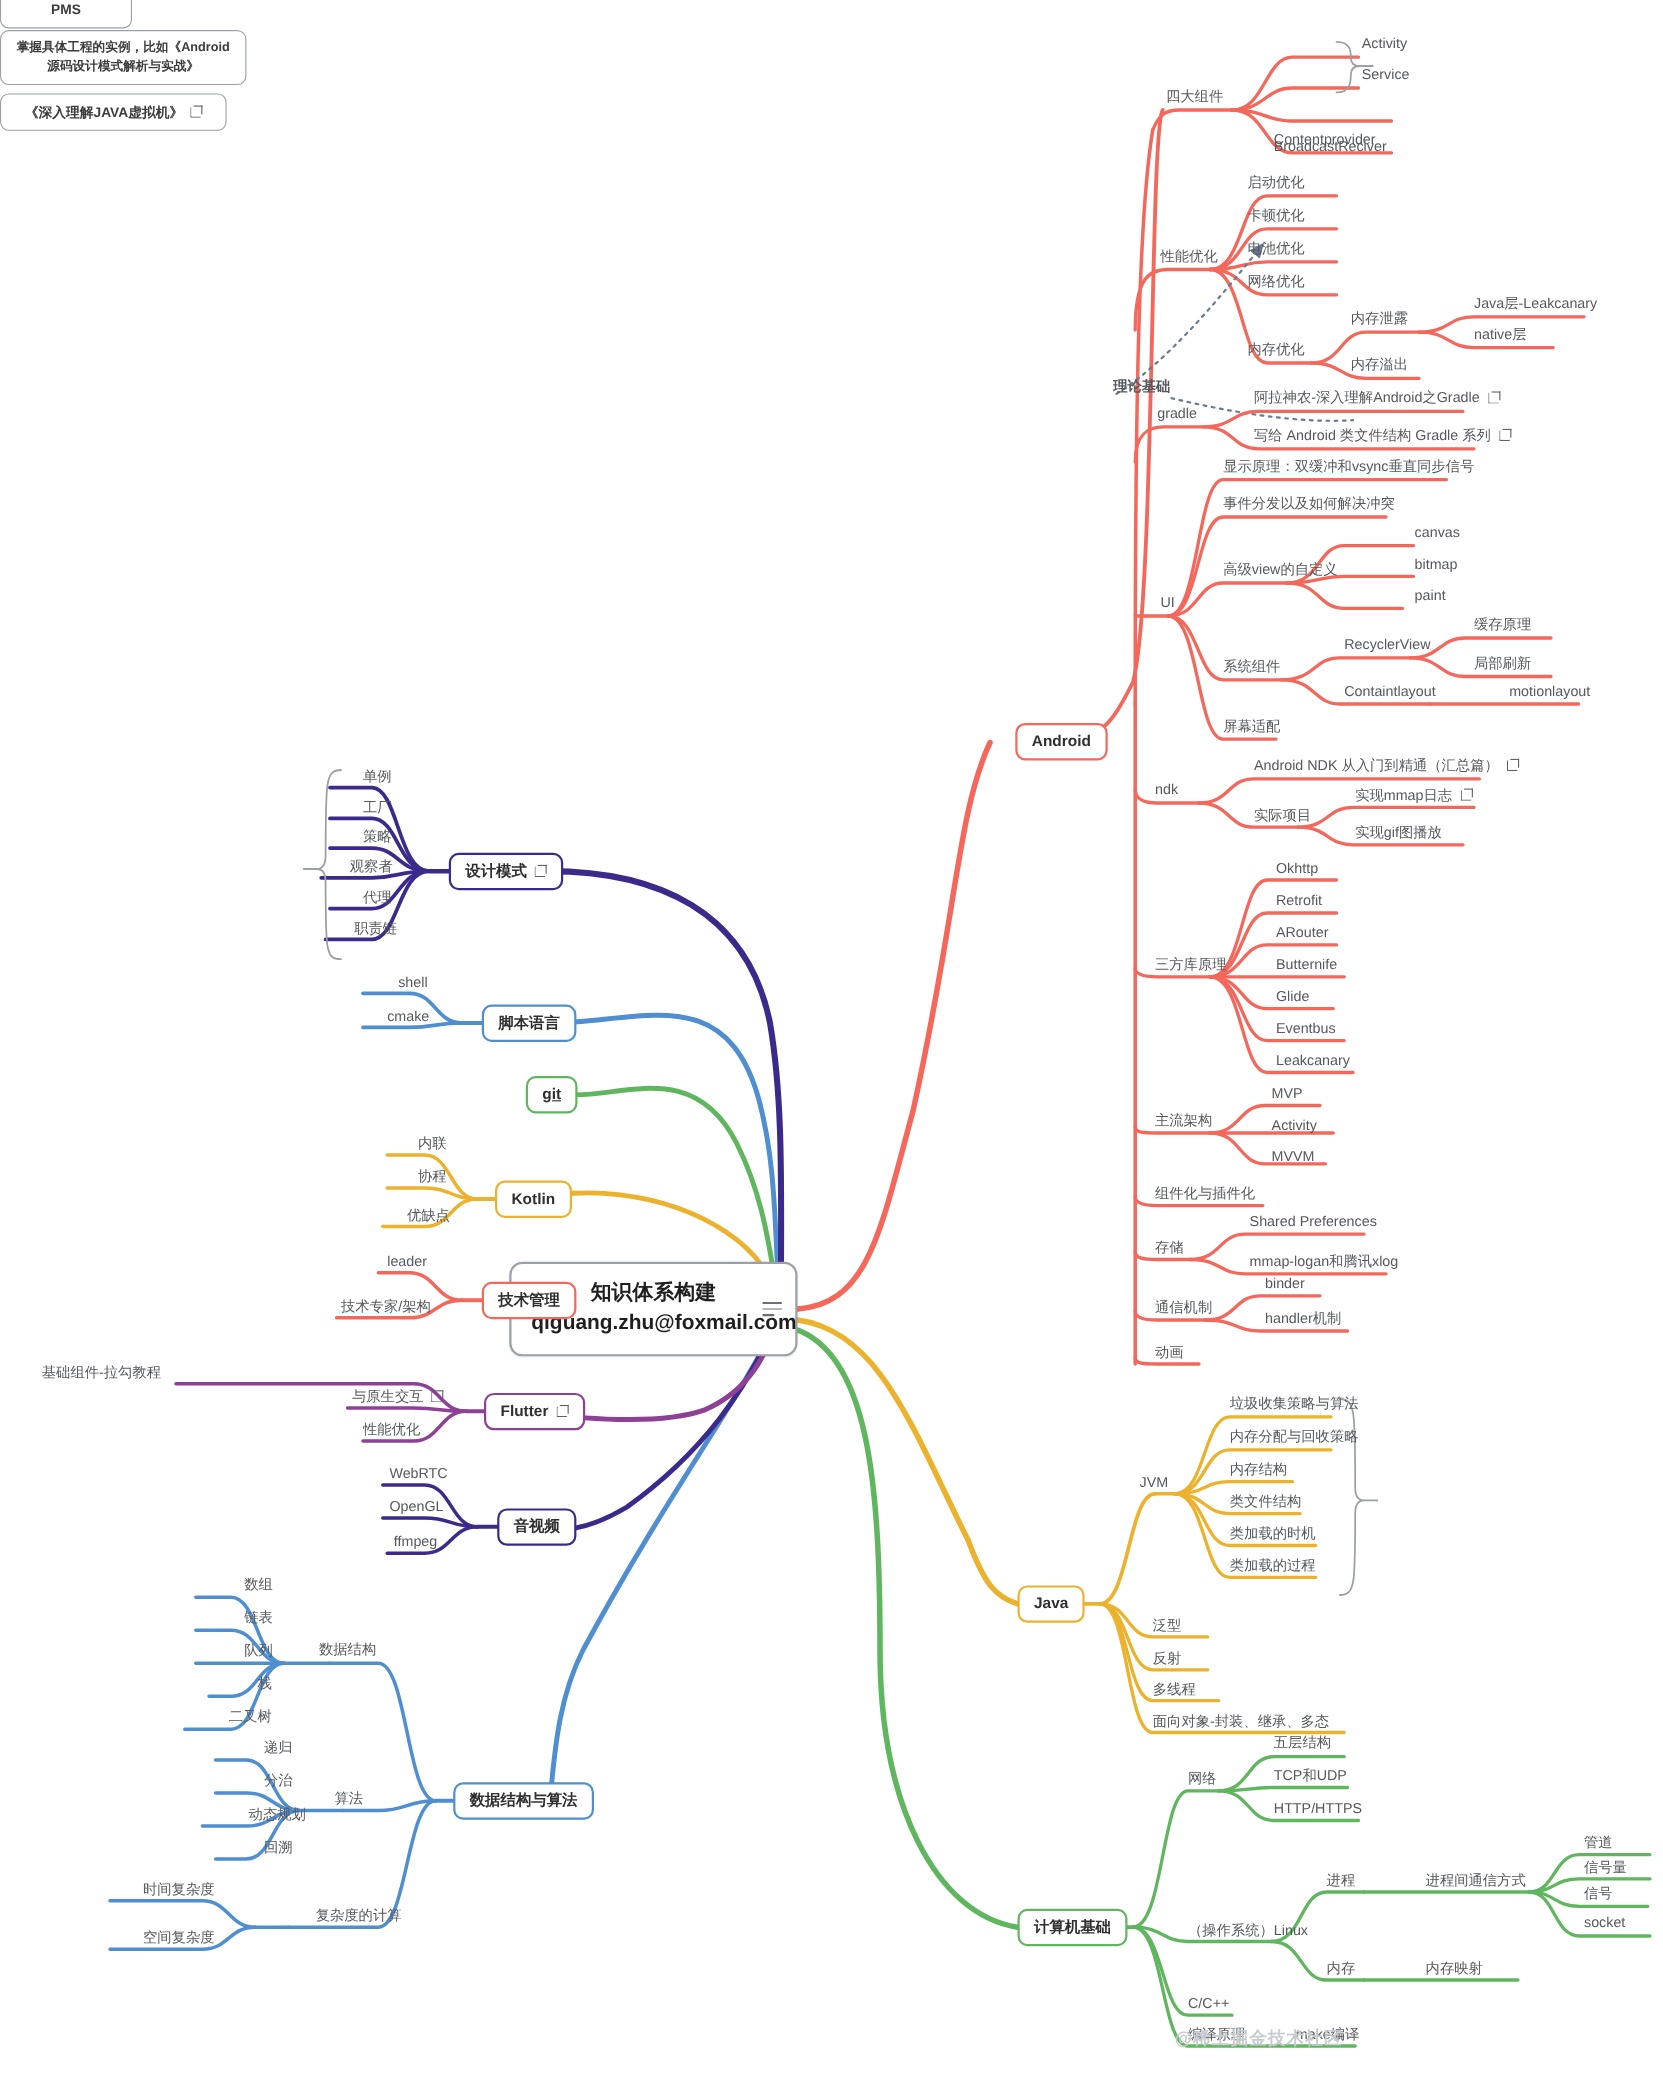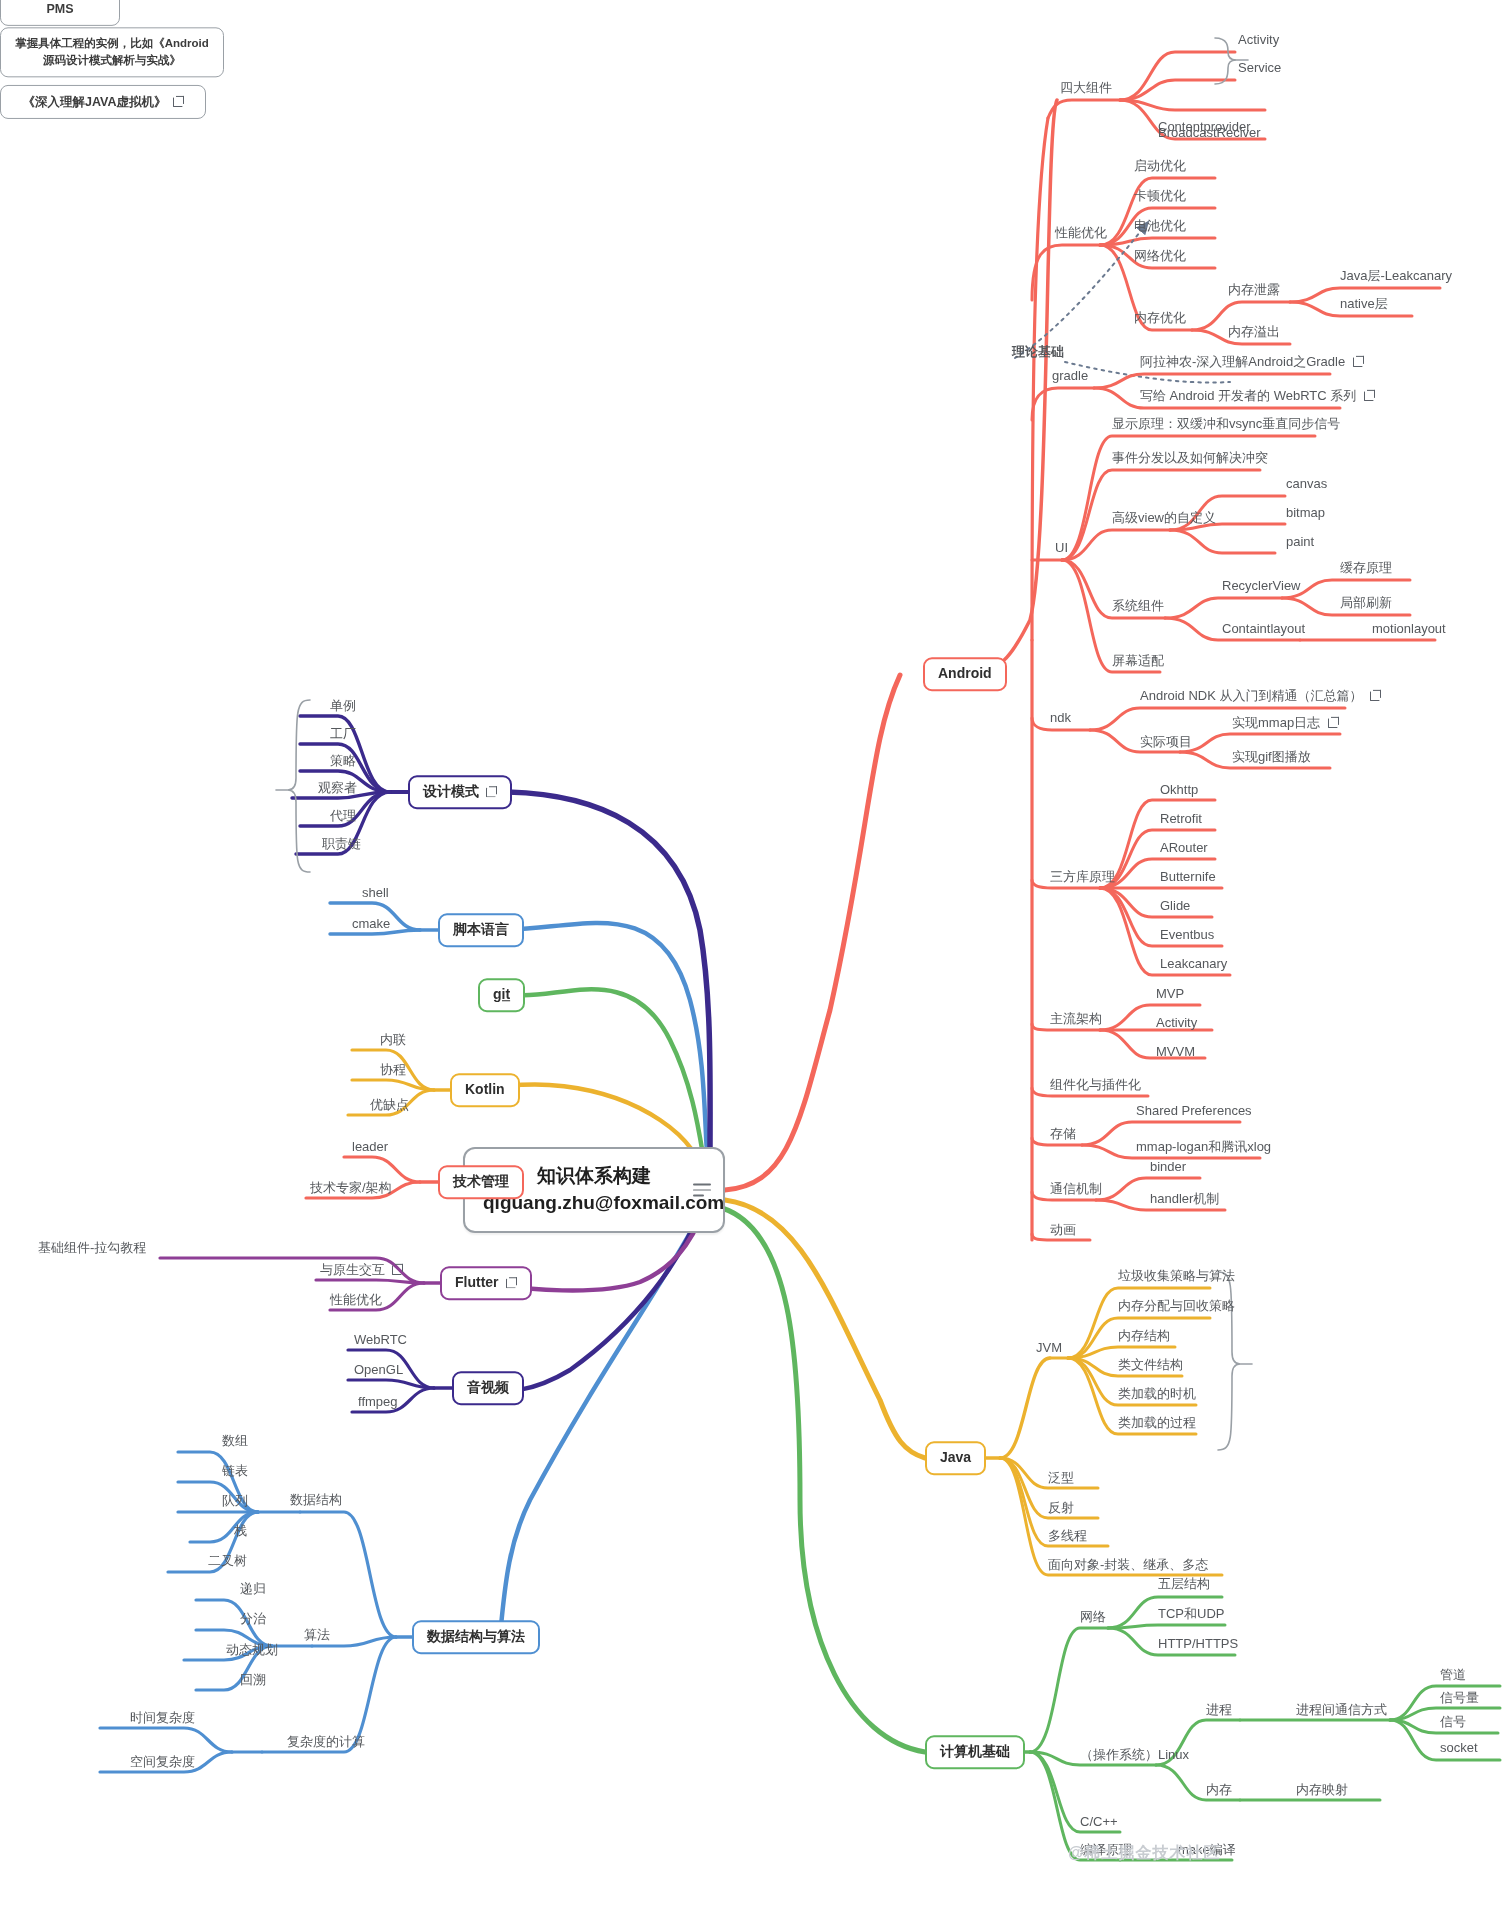--- a/index.html
+++ b/index.html
@@ -442,7 +442,7 @@
 
   <div class="node leaf" style="left:1052px; top:376px;"><span>gradle</span></div>
   <div class="node leaf cn" style="left:1140px; top:362px;"><span>阿拉神农-深入理解Android之Gradle</span><span class="extlink" style="margin-left:8px"></span></div>
-  <div class="node leaf cn" style="left:1140px; top:396px;"><span>写给 Android 开发者的 WebRTC 系列</span><span class="extlink" style="margin-left:8px"></span></div>
+  <div class="node leaf cn" style="left:1140px; top:396px;"><span>写给 Android 类文件结构 Gradle 系列</span><span class="extlink" style="margin-left:8px"></span></div>
 
   <div class="node leaf" style="left:1055px; top:548px;"><span>UI</span></div>
   <div class="node leaf cn" style="left:1112px; top:424px;"><span>显示原理：双缓冲和vsync垂直同步信号</span></div>

